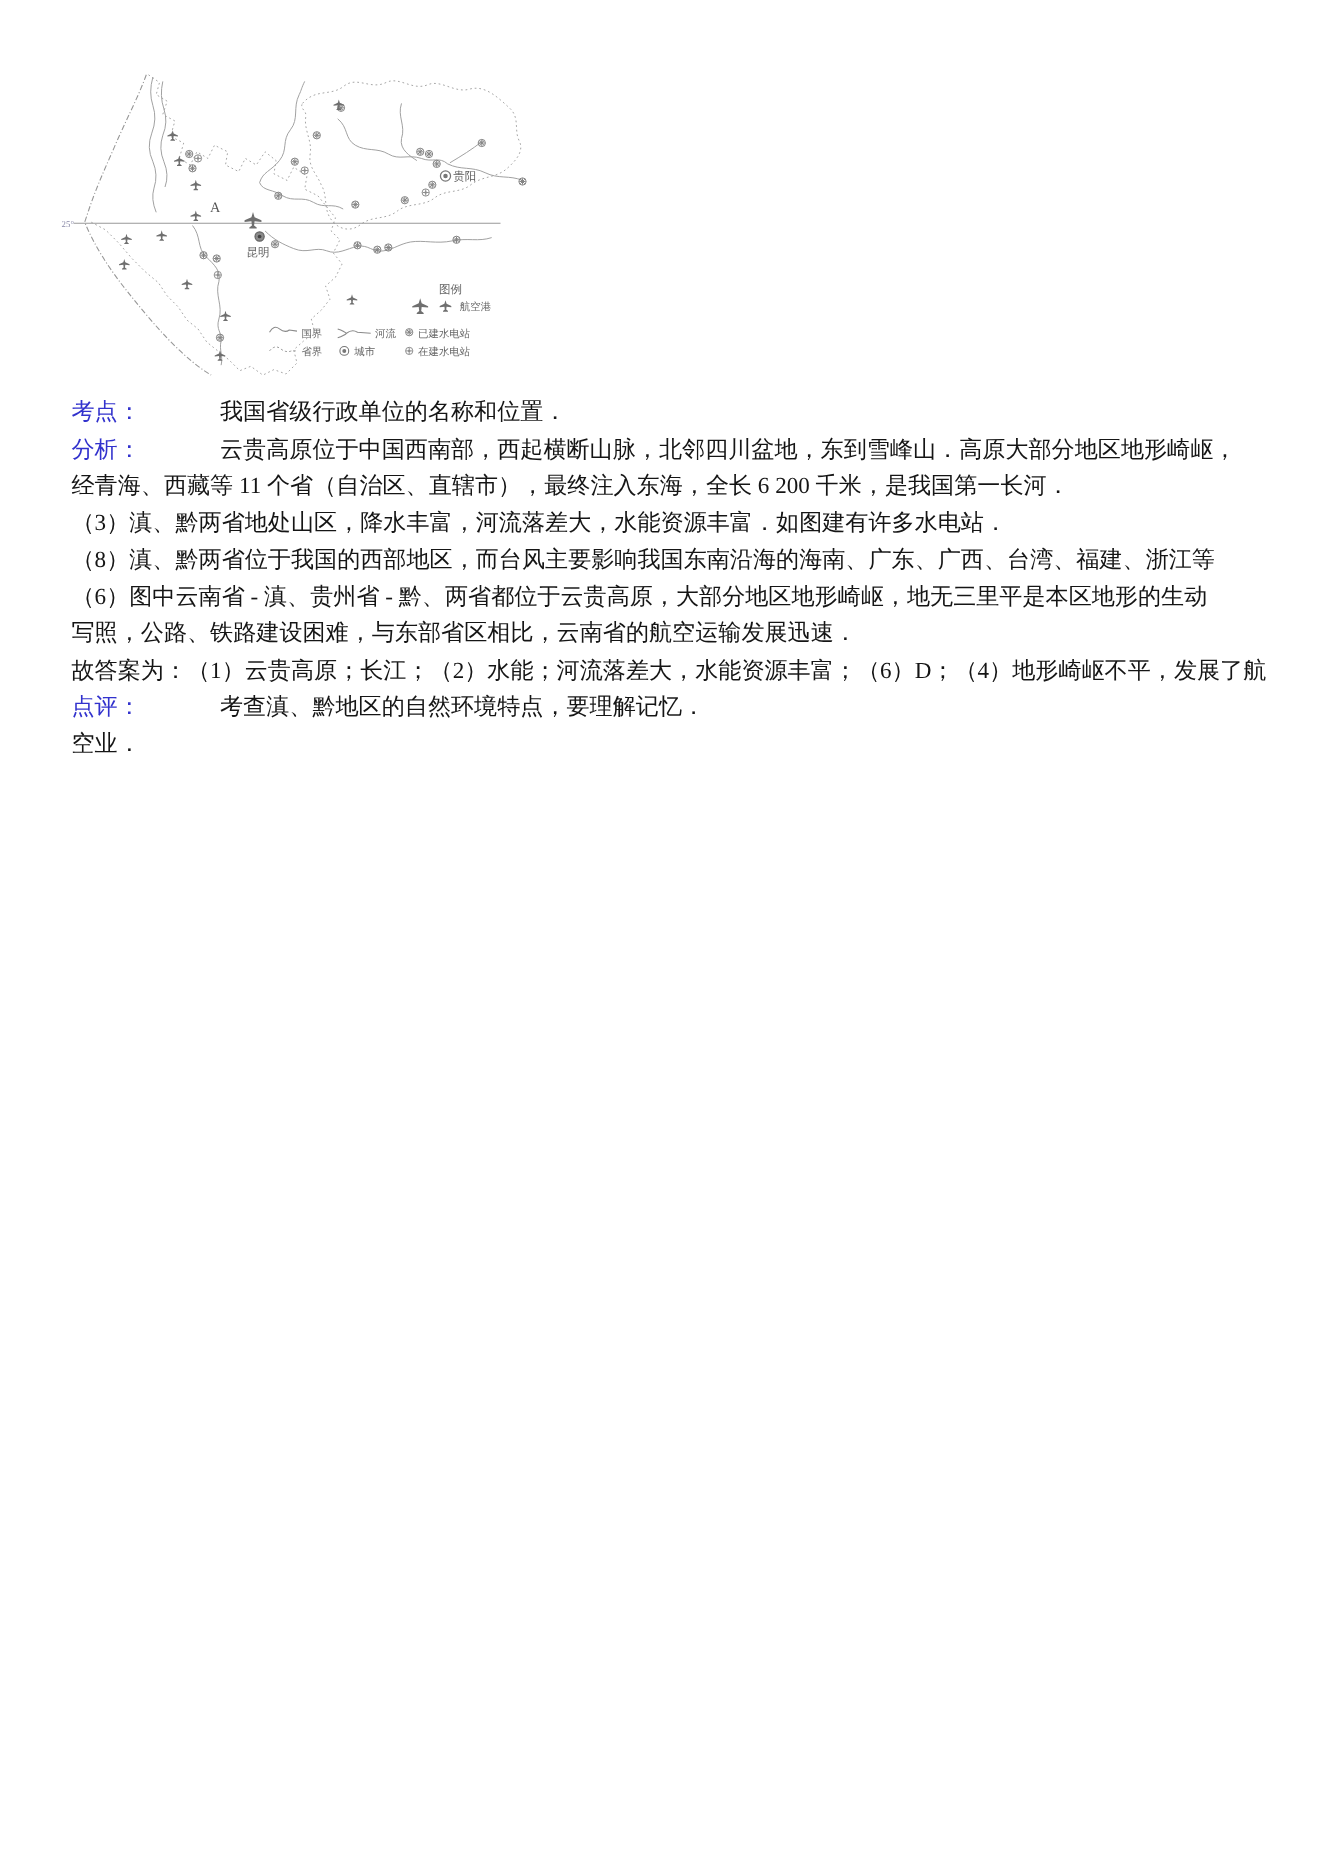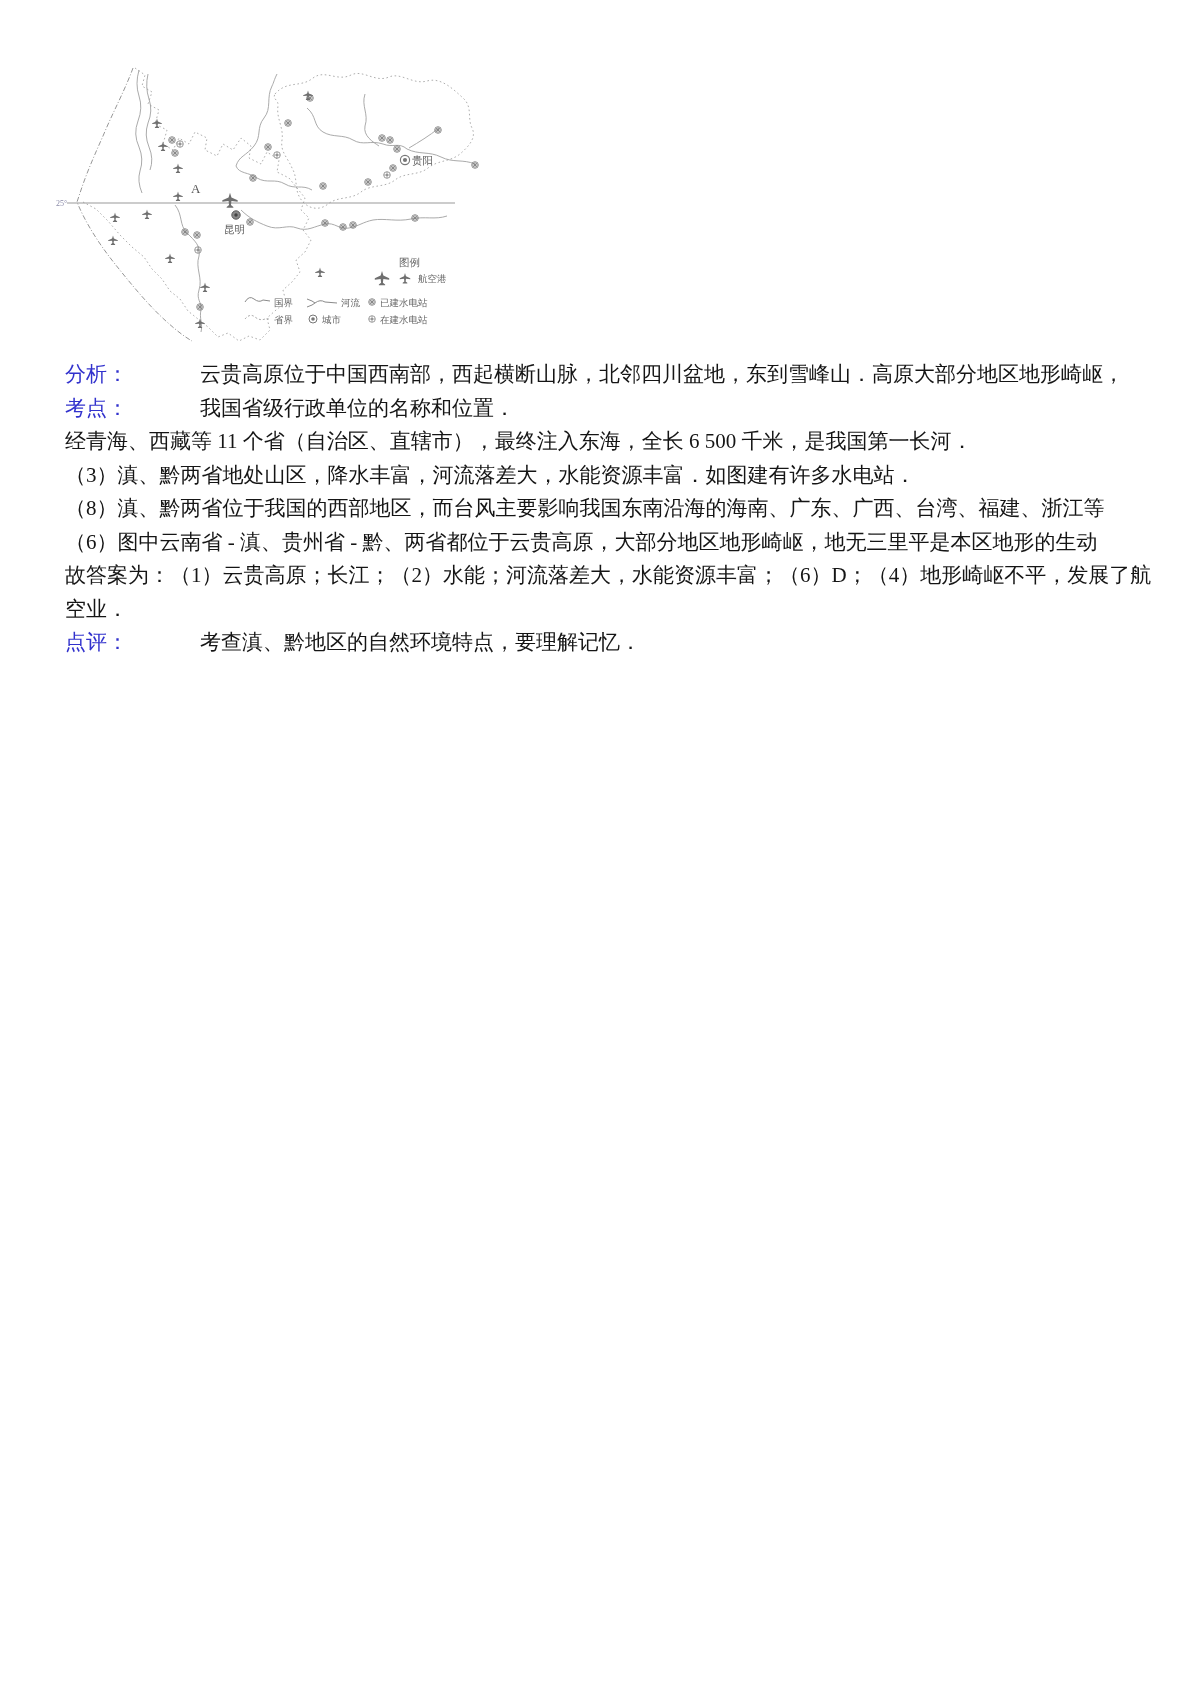--- a/index.html
+++ b/index.html
@@ -192,13 +192,13 @@
 
 <div class="doc">
   <div class="line labeled">
+    <span class="sec-label">考点：</span>
+    <span class="line-text">我国省级行政单位的名称和位置．</span>
+  </div>
+
+  <div class="line labeled">
     <span class="sec-label">分析：</span>
     <span class="line-text">云贵高原位于中国西南部，西起横断山脉，北邻四川盆地，东到雪峰山．高原大部分地区地形崎岖，</span>
-  </div>
-
-  <div class="line labeled">
-    <span class="sec-label">考点：</span>
-    <span class="line-text">我国省级行政单位的名称和位置．</span>
   </div>
 
 

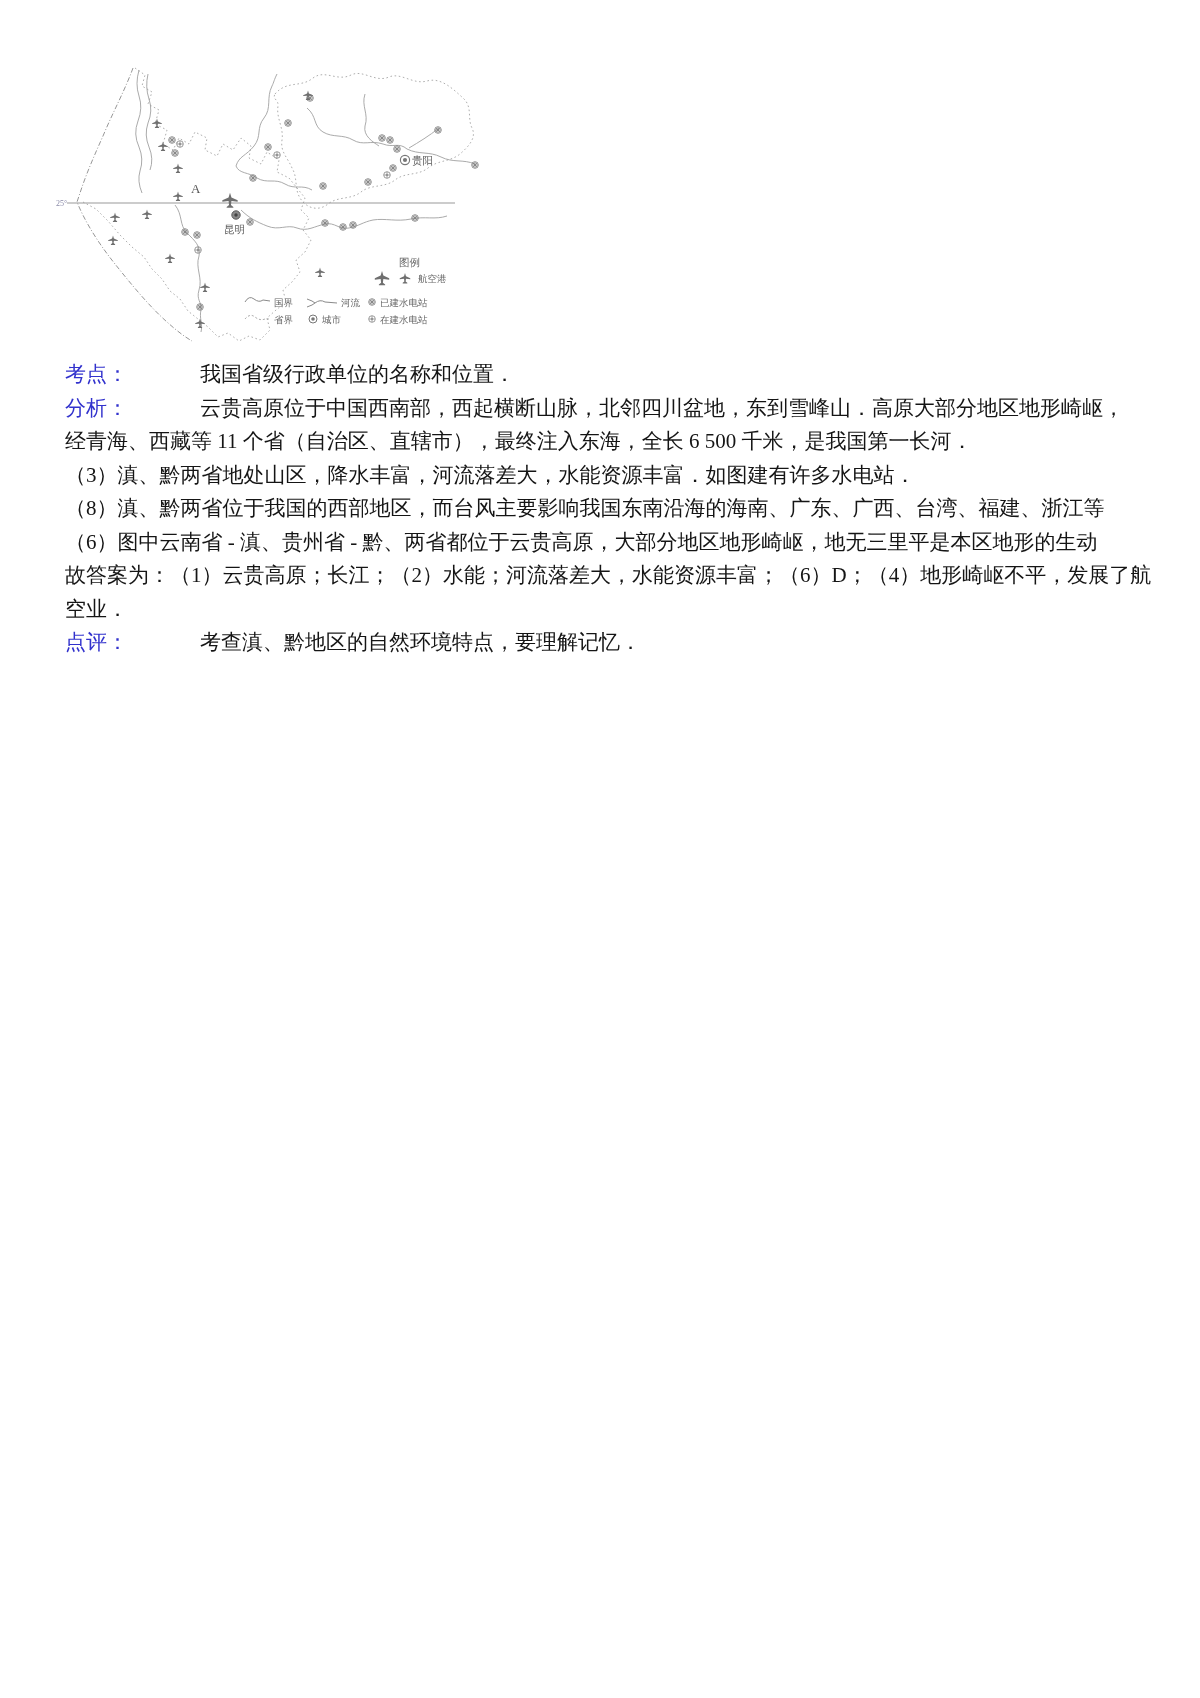--- a/index.html
+++ b/index.html
@@ -205,7 +205,7 @@
 
   <div class="line">
 
-    <span class="line-text">经青海、西藏等 11 个省（自治区、直辖市），最终注入东海，全长 6 500 千米，是我国第一长河．</span>
+    <span class="line-text">经青海、西藏等 11 个省（自治区、直辖市），最终注入东海，全长 6 200 千米，是我国第一长河．</span>
   </div>
 
   <div class="line">

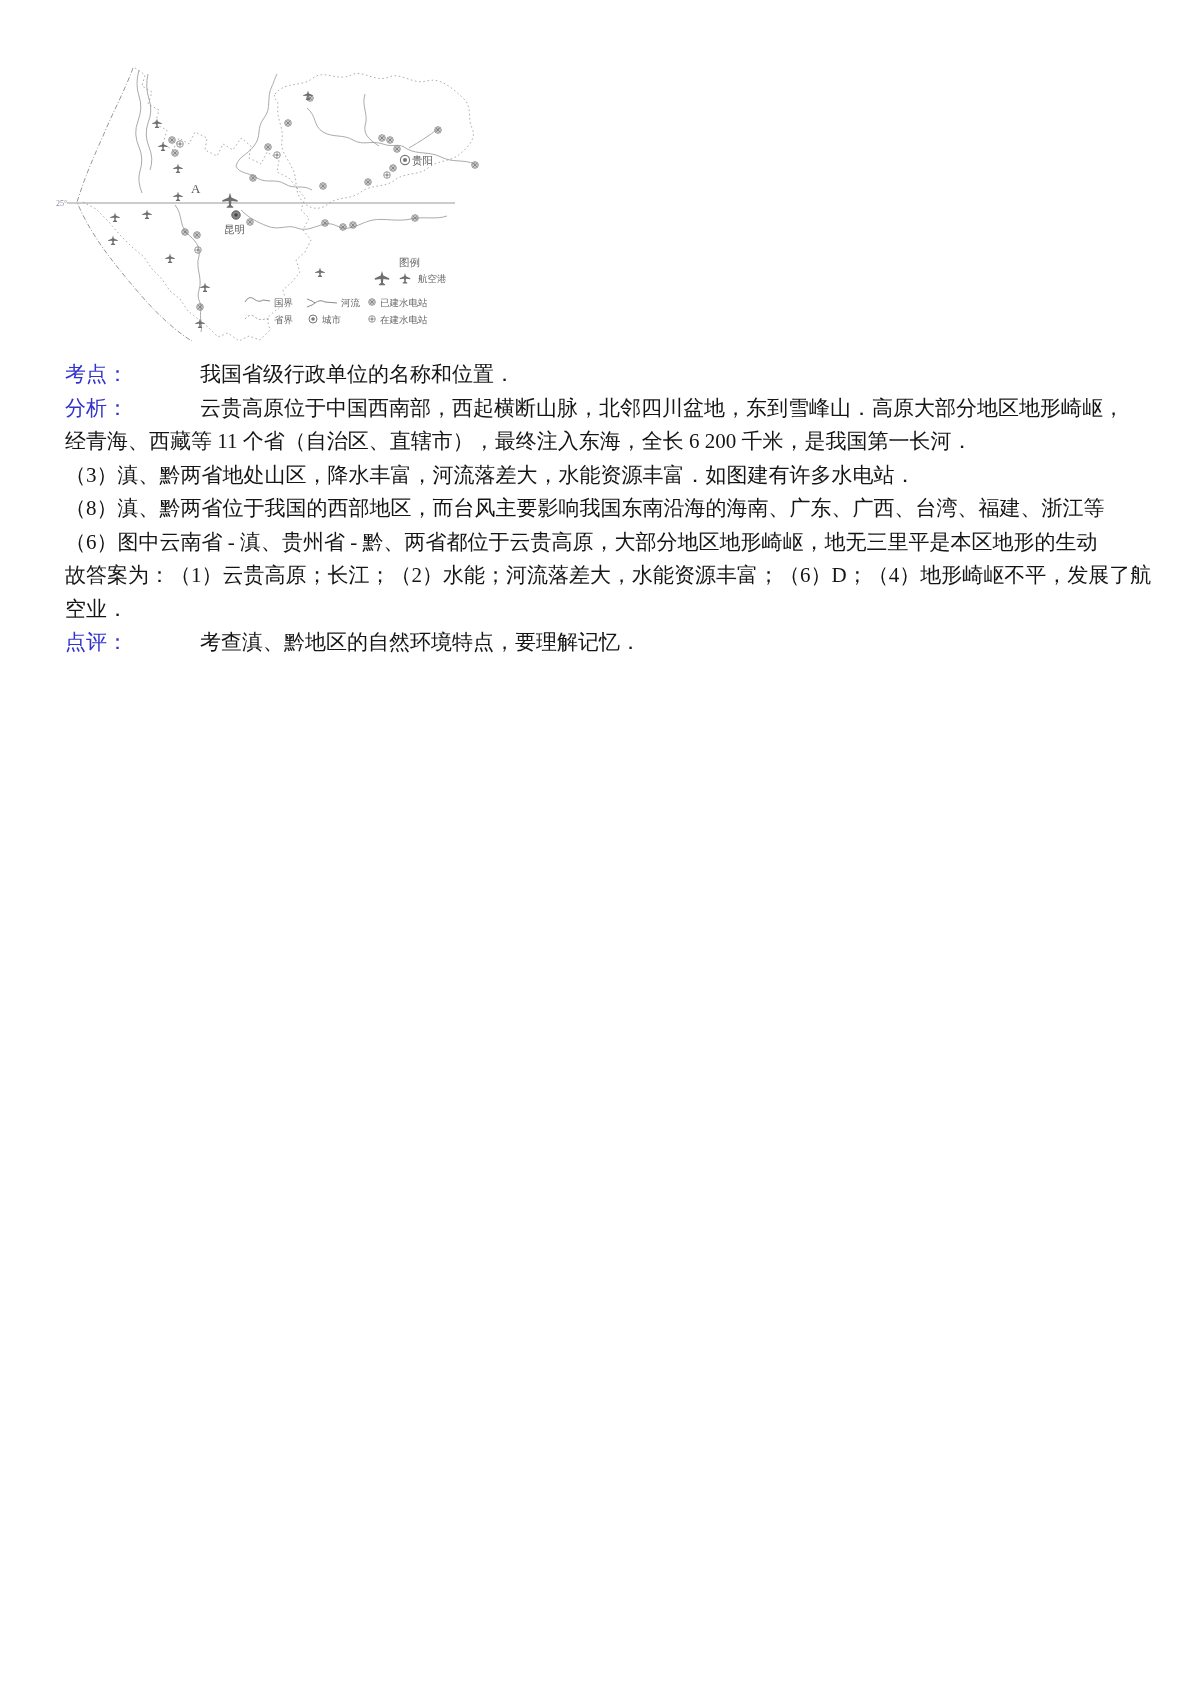--- a/index.html
+++ b/index.html
@@ -224,6 +224,10 @@
     <span class="line-text">（6）图中云南省 - 滇、贵州省 - 黔、两省都位于云贵高原，大部分地区地形崎岖，地无三里平是本区地形的生动</span>
   </div>
 
+  <div class="line">
+
+    <span class="line-text">写照，公路、铁路建设困难，与东部省区相比，云南省的航空运输发展迅速．</span>
+  </div>
 
   <div class="line">
 

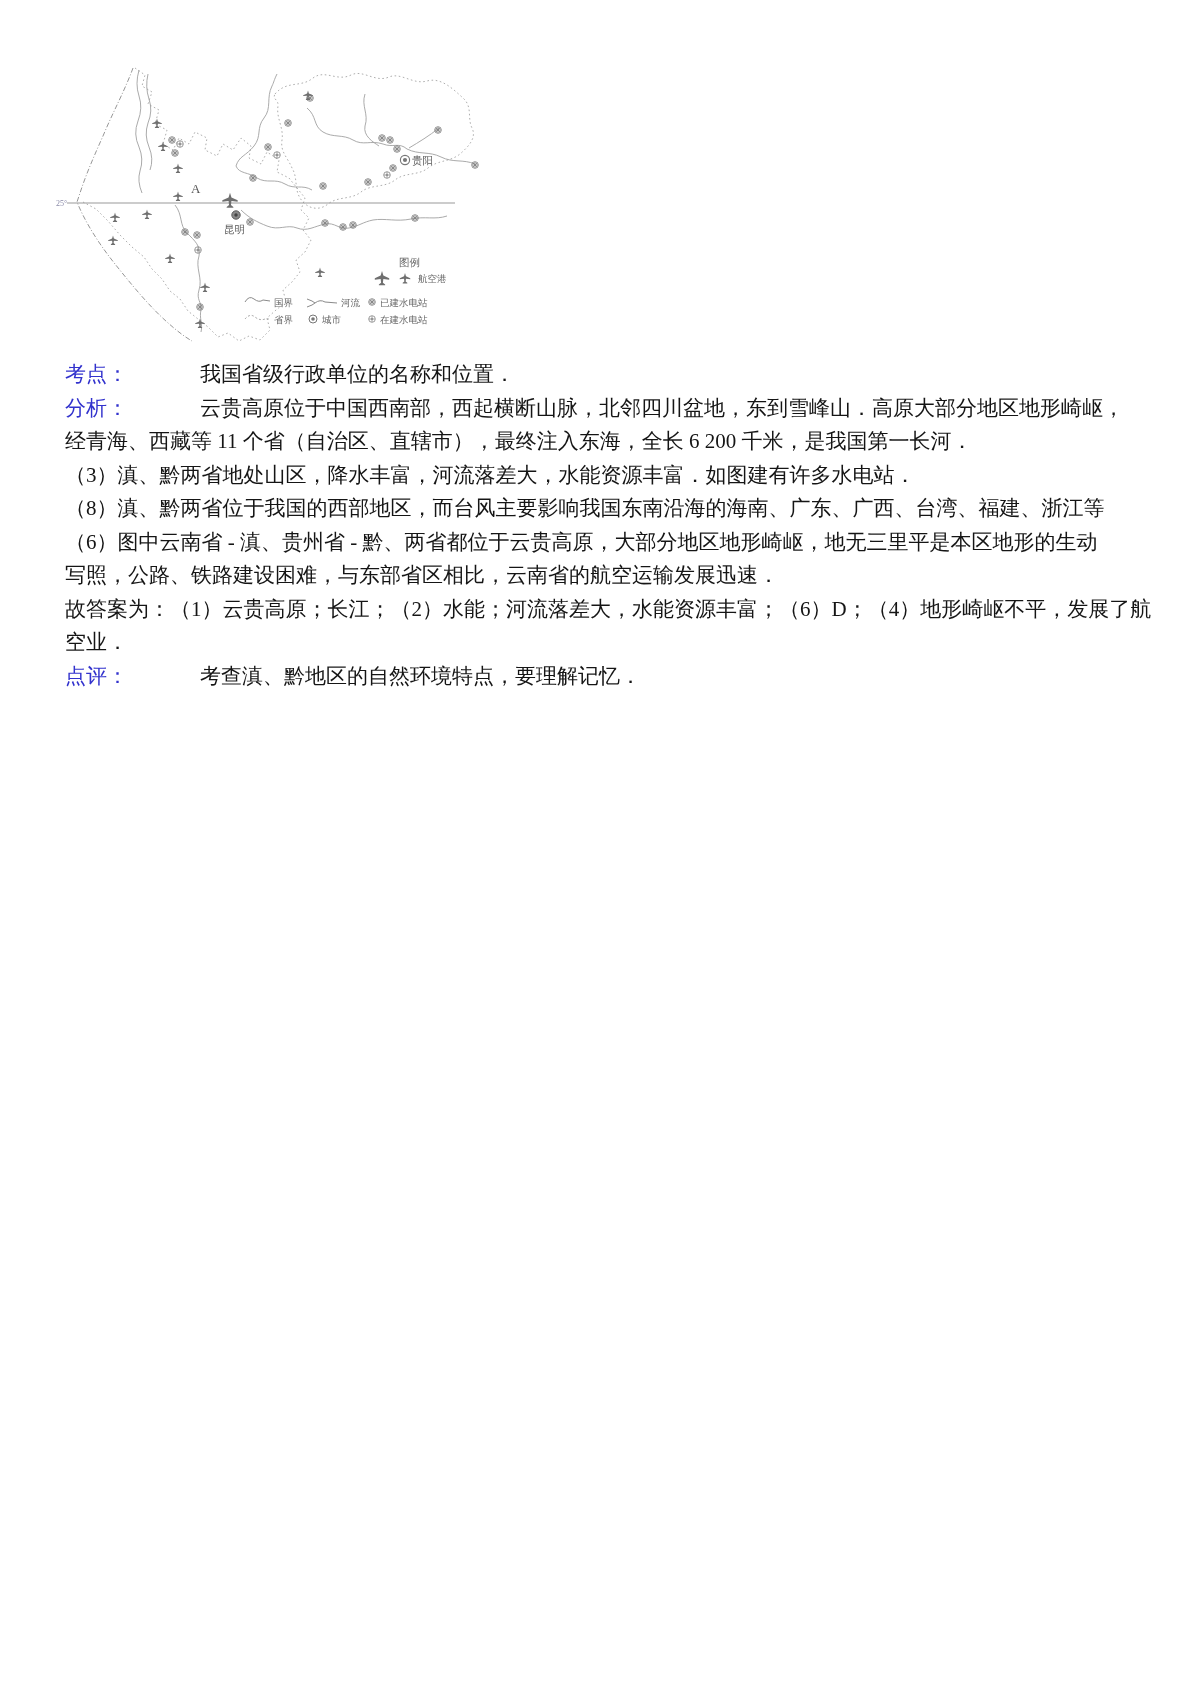--- a/index.html
+++ b/index.html
@@ -234,15 +234,15 @@
     <span class="line-text">故答案为：（1）云贵高原；长江；（2）水能；河流落差大，水能资源丰富；（6）D；（4）地形崎岖不平，发展了航</span>
   </div>
 
-  <div class="line">
-
-    <span class="line-text">空业．</span>
-  </div>
-
   <div class="line labeled">
     <span class="sec-label">点评：</span>
     <span class="line-text">考查滇、黔地区的自然环境特点，要理解记忆．</span>
   </div>
+
+  <div class="line">
+
+    <span class="line-text">空业．</span>
+  </div>
 </div>
 
 </body></html>

